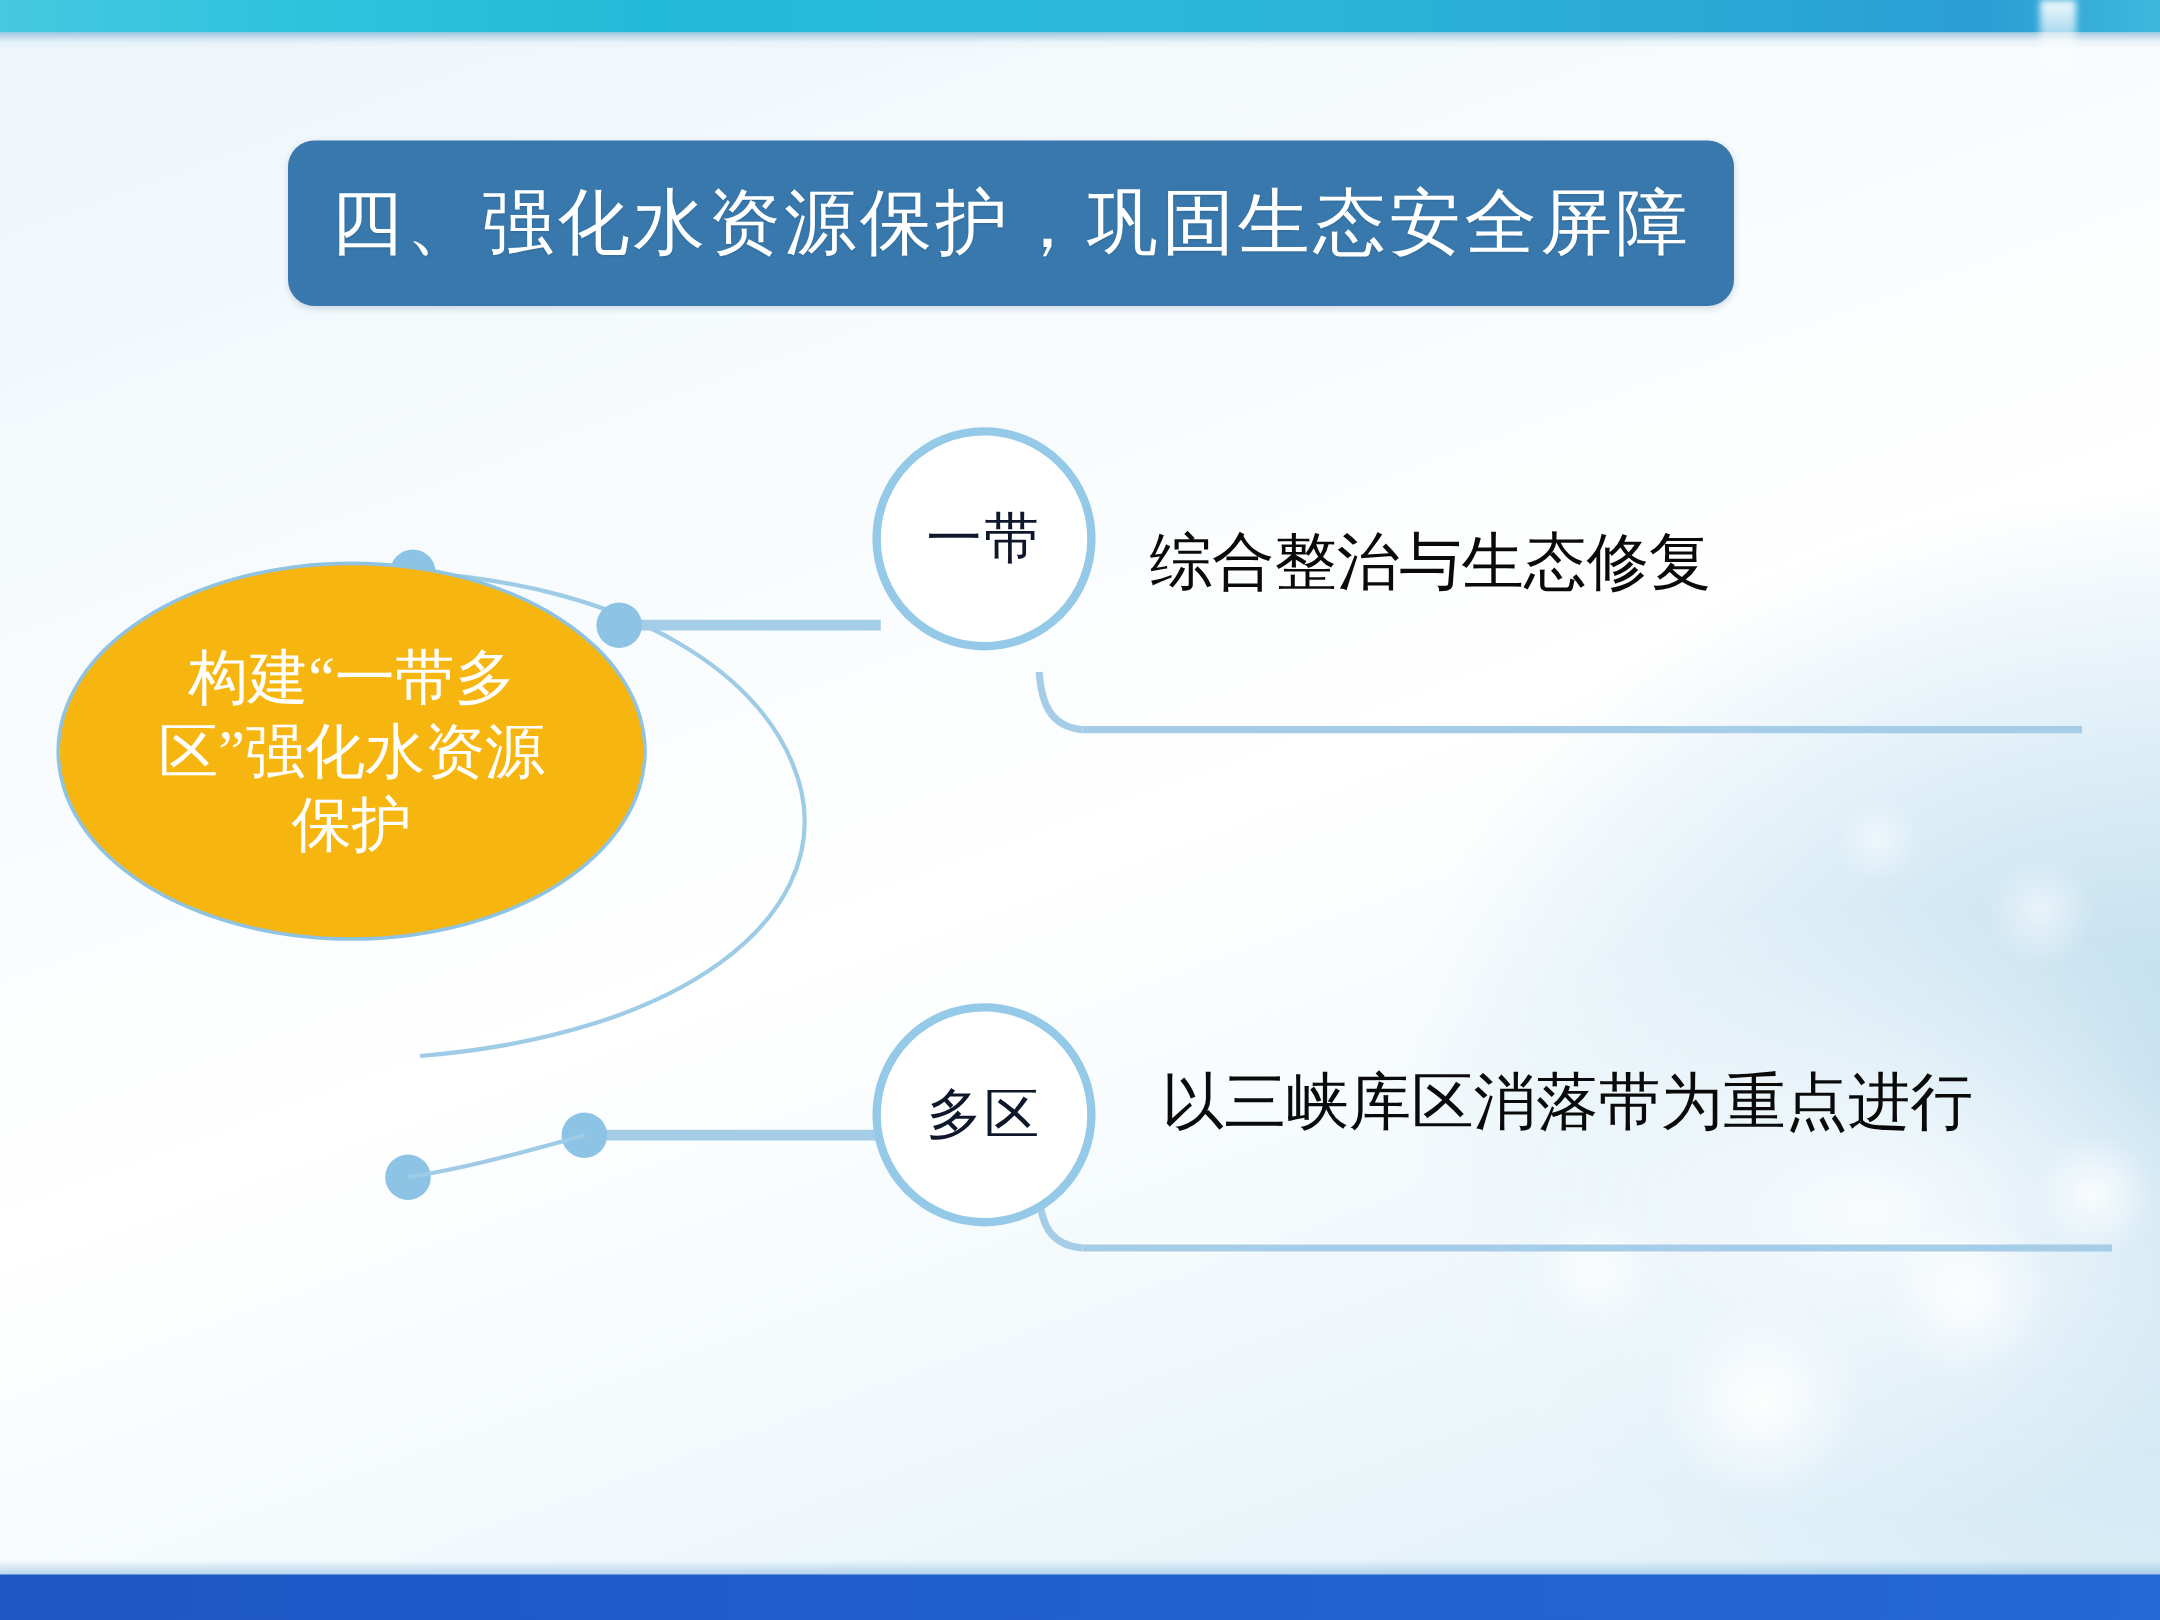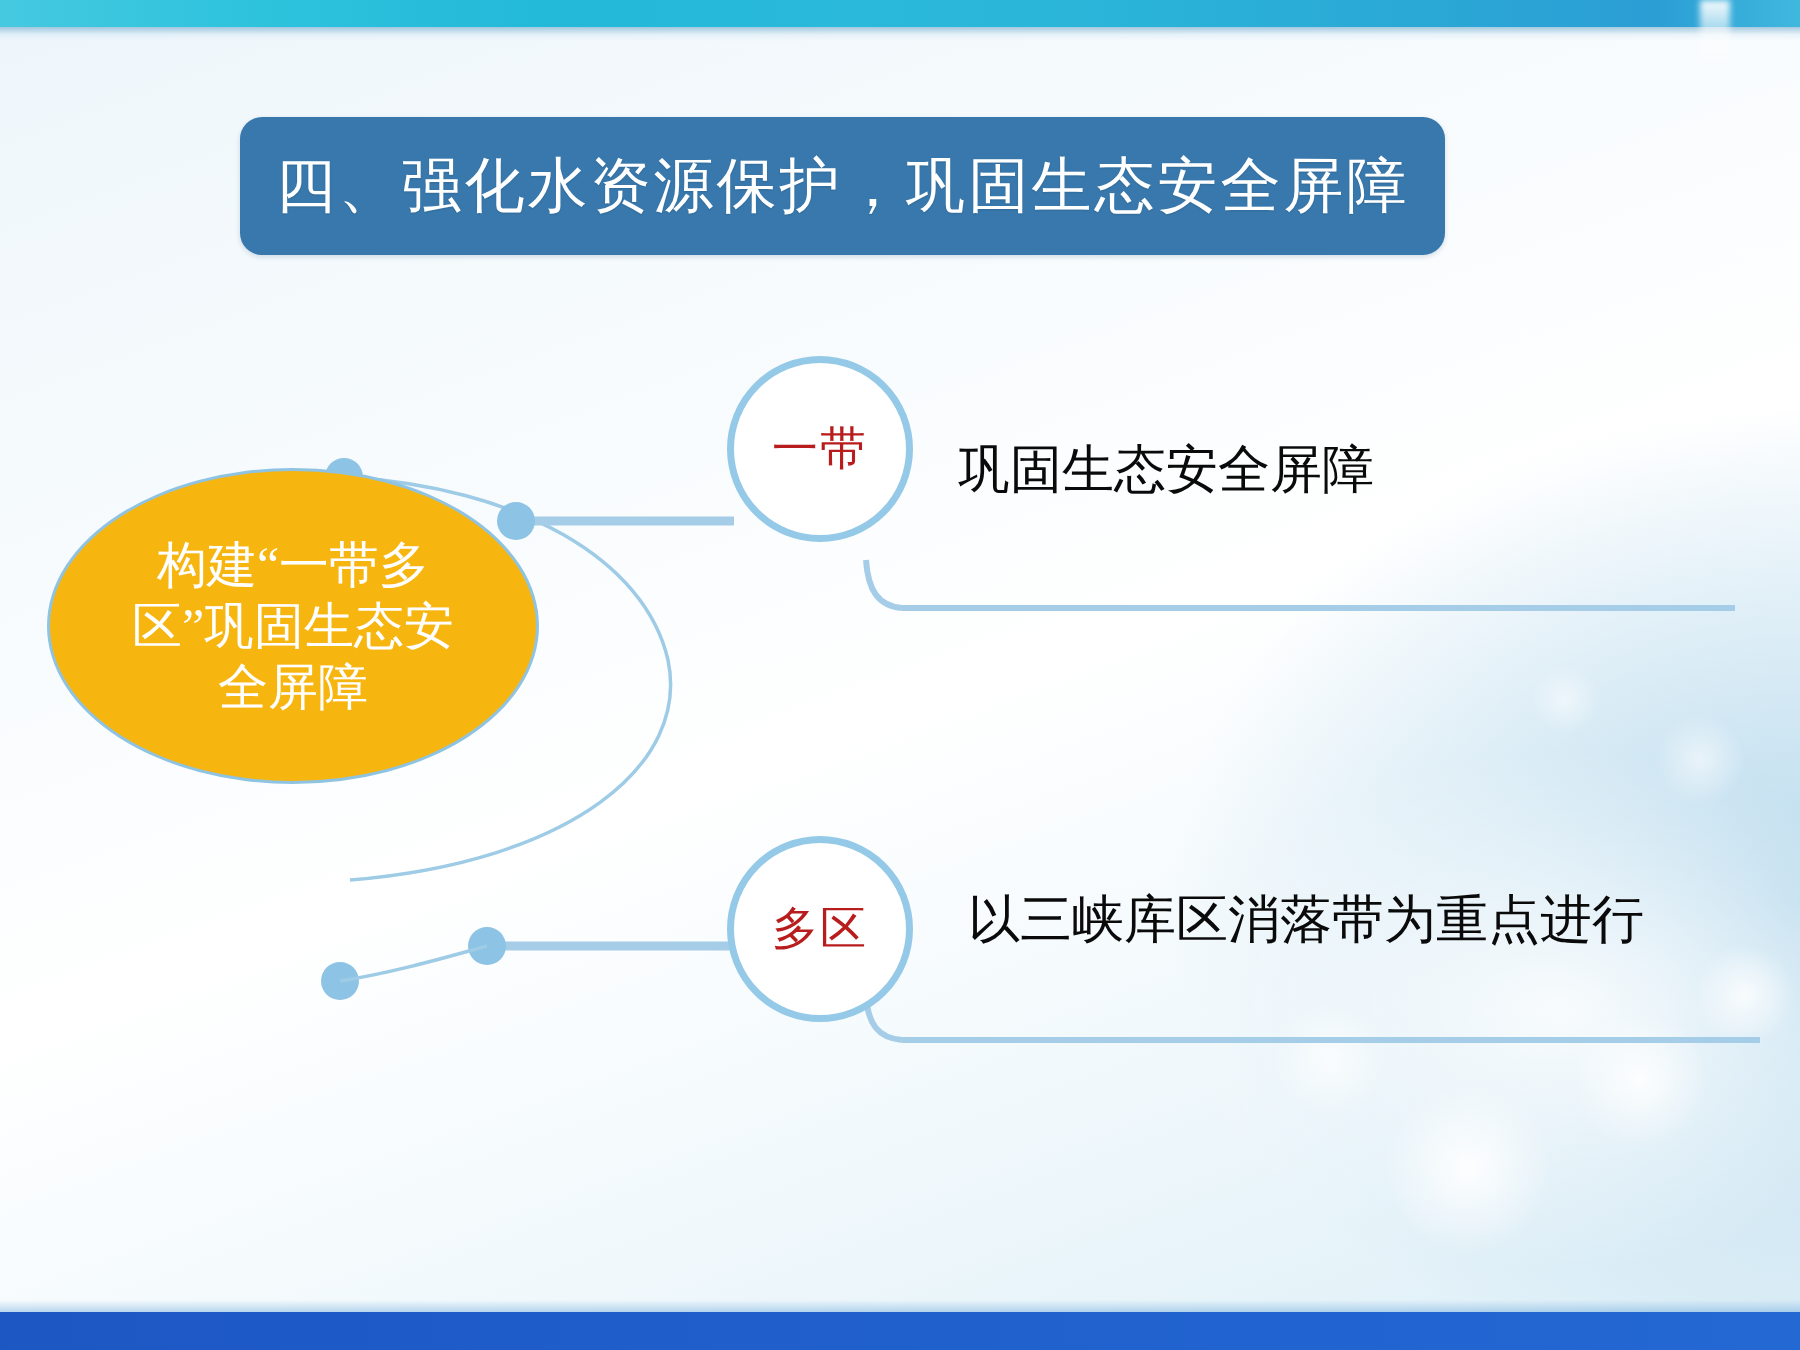--- a/index.html
+++ b/index.html
@@ -129,7 +129,7 @@
   .node-circle.one { left: 727px; top: 356px; }
   .node-circle.two { left: 727px; top: 836px; }
   .node-label {
-    color: #b91c1c;
+    color: #0f172a;
     font-size: 46px;
     letter-spacing: 2px;
     font-family: "Liberation Serif", "DejaVu Serif", serif;

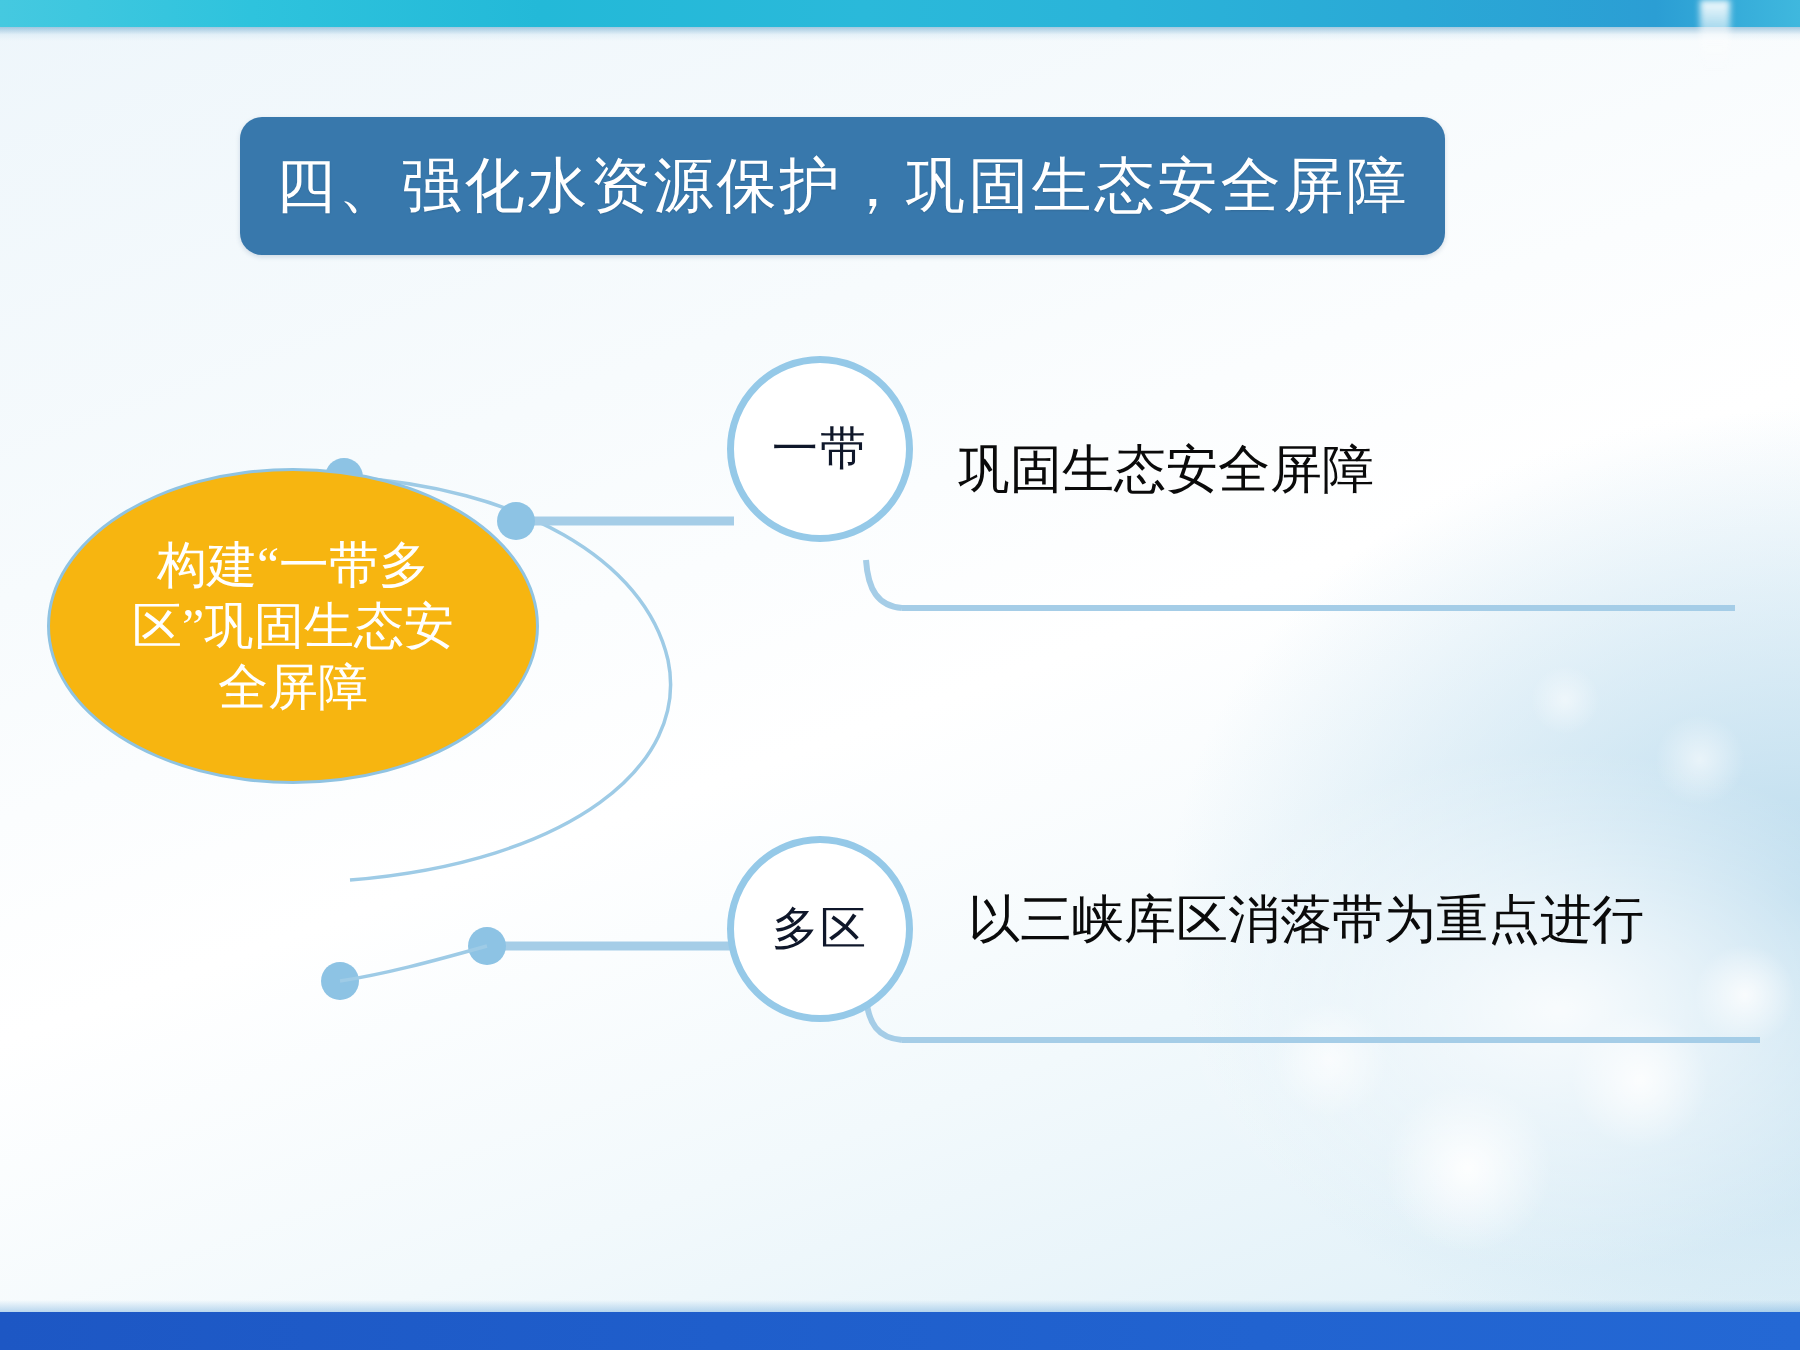--- a/index.html
+++ b/index.html
@@ -190,7 +190,7 @@
     <div class="node-label">一带</div>
   </div>
   <div class="branch-text one">
-    <div>巩固生态安全屏障</div>
+    <div>综合整治与生态修复</div>
   </div>
 
   <div class="node-circle two">

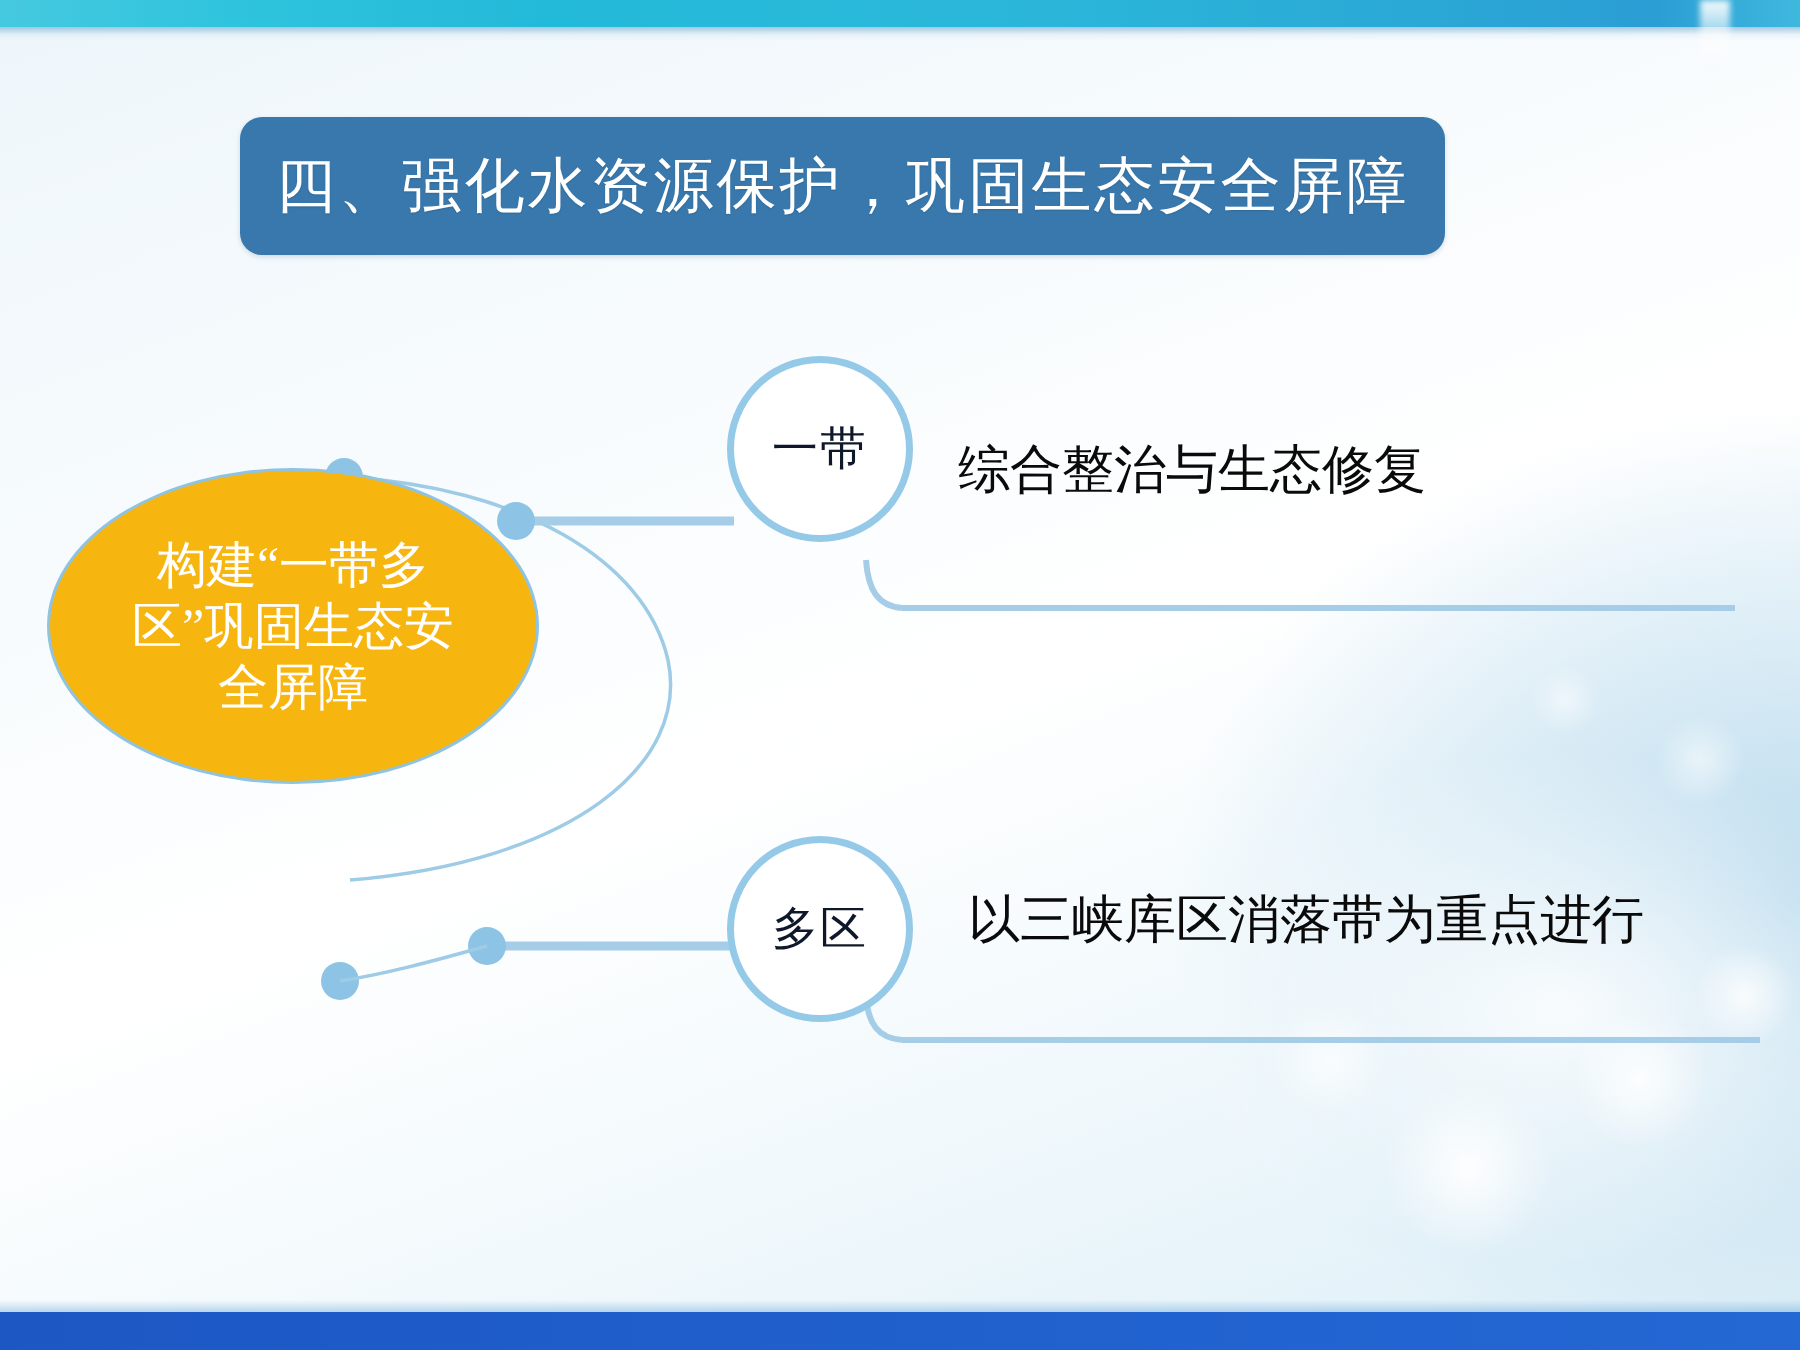--- a/index.html
+++ b/index.html
@@ -183,7 +183,7 @@
   </svg>
 
   <div class="core-ellipse">
-    <div class="core-ellipse-label">构建“一带多区”巩固生态安全屏障</div>
+    <div class="core-ellipse-label">构建“一带多区”强化水资源保护</div>
   </div>
 
   <div class="node-circle one">

